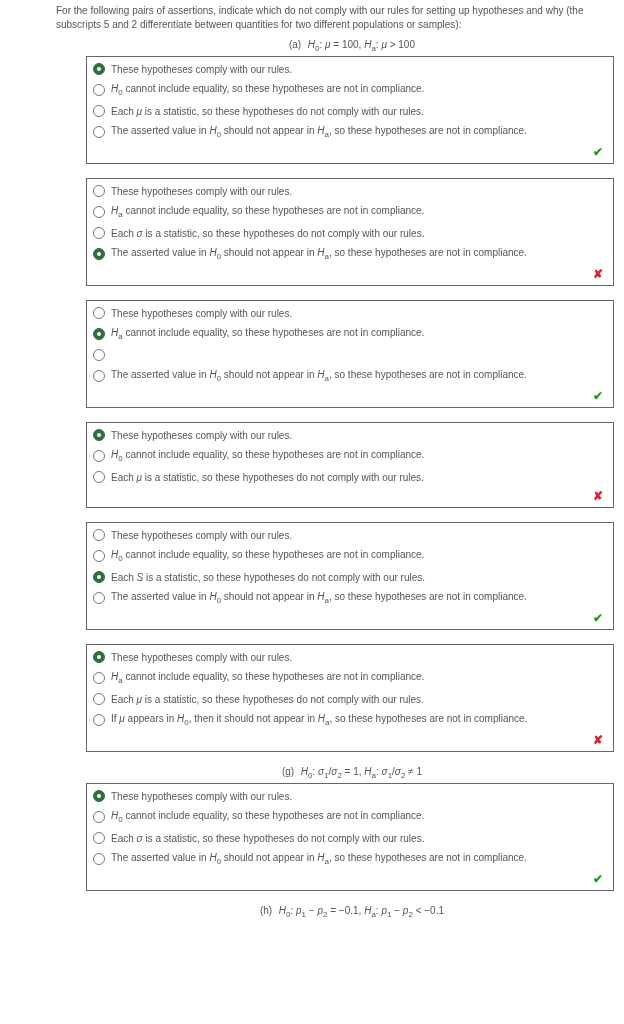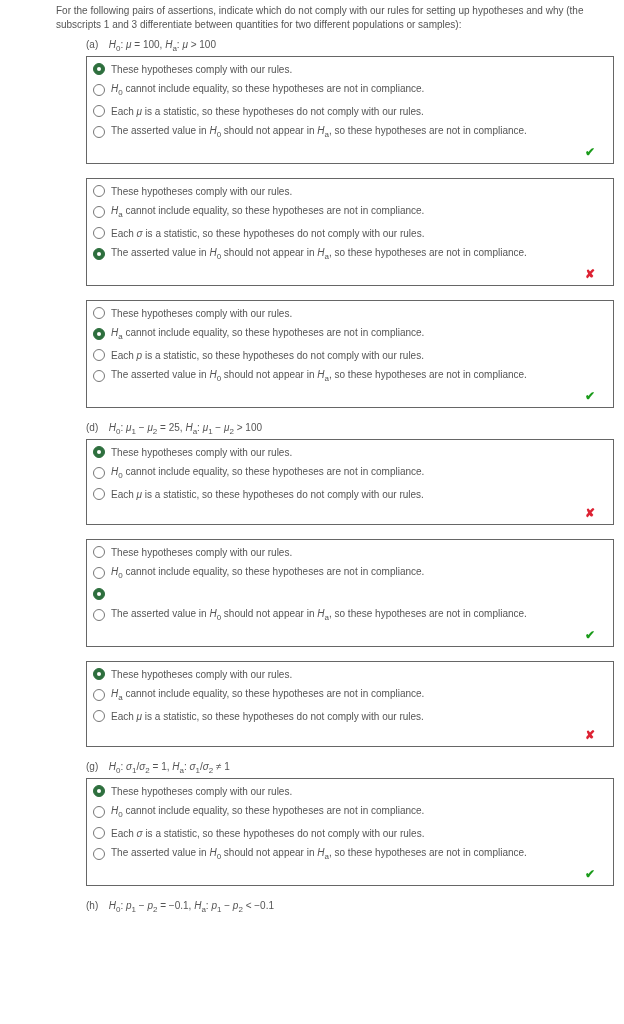--- a/index.html
+++ b/index.html
@@ -84,7 +84,7 @@
 <body>
 
 <div class="page">
-  <div class="intro">For the following pairs of assertions, indicate which do not comply with our rules for setting up hypotheses and why (the subscripts 1 and 3 differentiate between quantities for two different populations or samples):</div>
+  <div class="intro">For the following pairs of assertions, indicate which do not comply with our rules for setting up hypotheses and why (the subscripts 5 and 2 differentiate between quantities for two different populations or samples):</div>
   <div id="questions">
       <div class="q-block">
         <div class="q-header"><span class="part">(a)</span> <i>H</i><sub>0</sub>: <i>μ</i> = 100, <i>H</i><sub>a</sub>: <i>μ</i> &gt; 100</div>

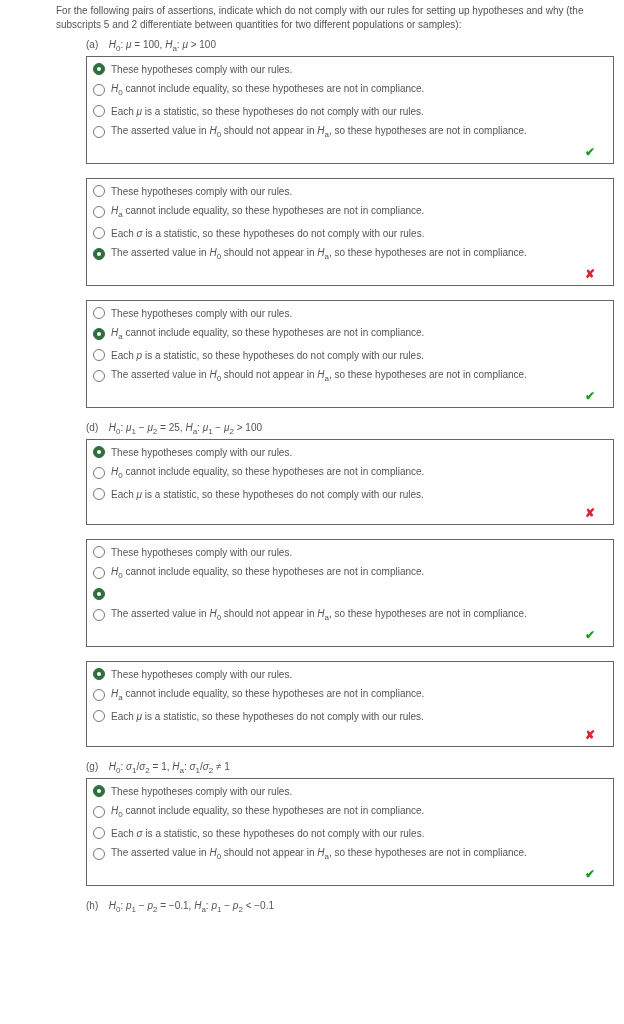--- a/index.html
+++ b/index.html
@@ -29,6 +29,7 @@
     color: #555;
     margin-bottom: 3px;
     white-space: nowrap;
+    text-align: center;
   }
   .q-header .part {
     display: inline-block;

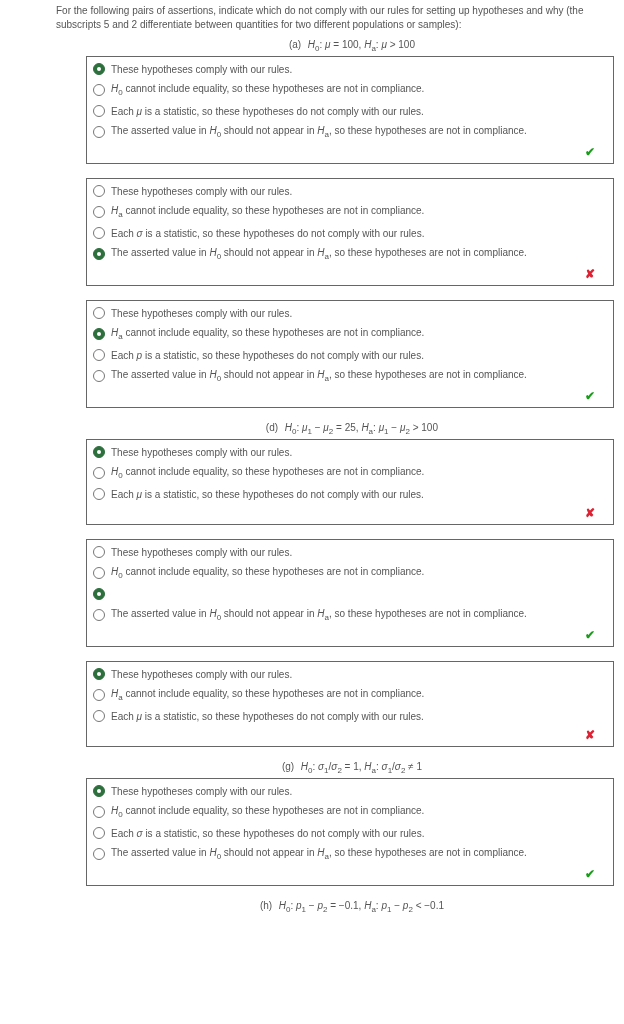--- a/index.html
+++ b/index.html
@@ -37,7 +37,7 @@
   }
   .options-box {
     border: 1px solid #666;
-    padding: 2px 12px 4px 0;
+    padding: 2px 4px 4px 0;
   }
   .option-row {
     display: flex;

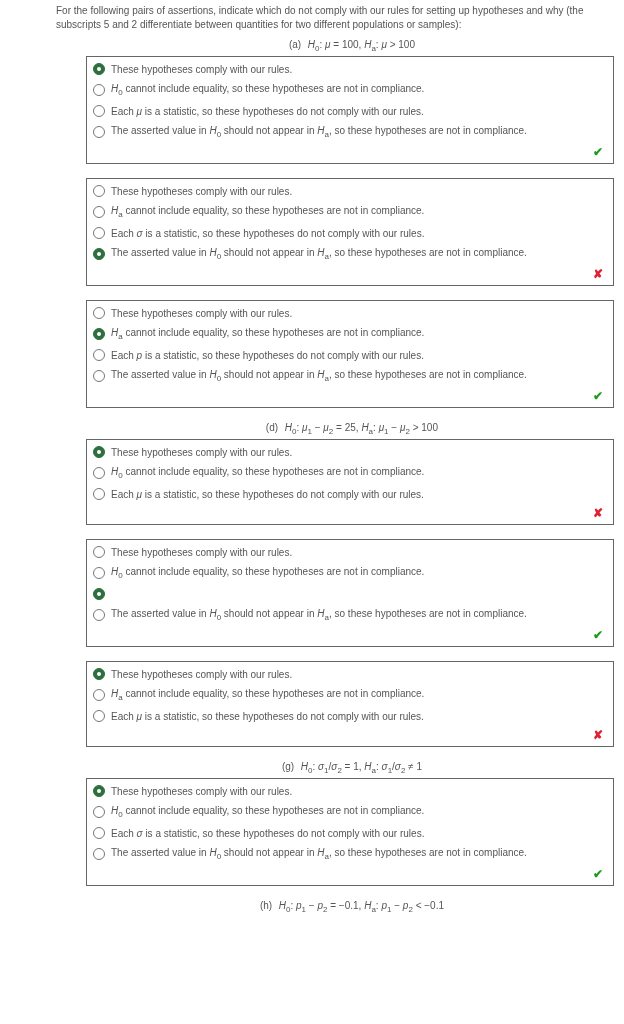--- a/index.html
+++ b/index.html
@@ -142,7 +142,6 @@
           </div>
           <div class="option-row">
             <span class="radio"></span>
-            <span class="opt-text">Each <i>p</i> is a statistic, so these hypotheses do not comply with our rules.</span>
           </div>
           <div class="option-row">
             <span class="radio"></span>

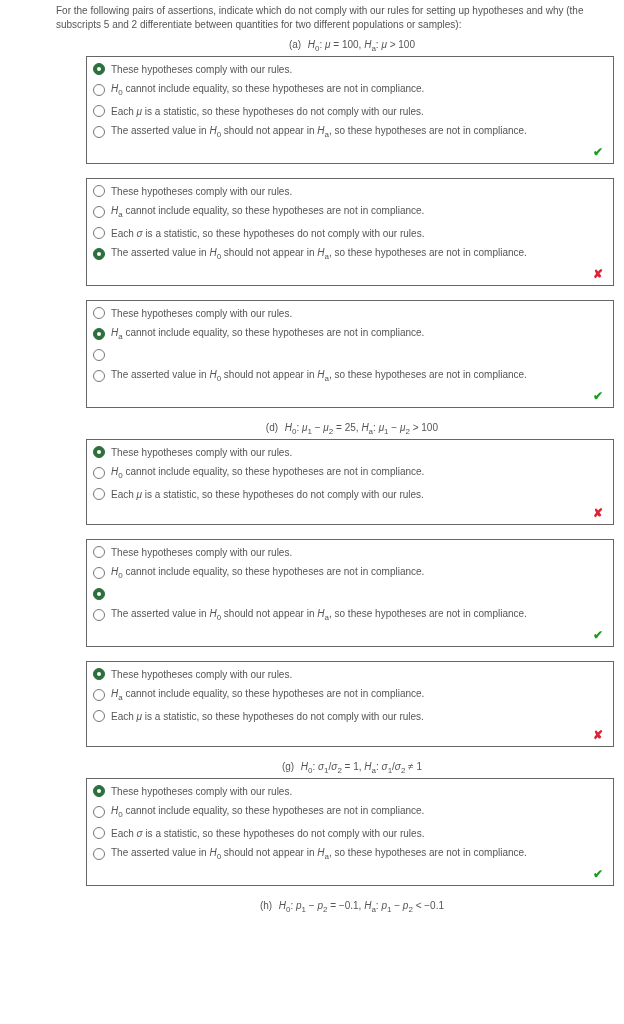--- a/index.html
+++ b/index.html
@@ -151,7 +151,6 @@
         </div>
       </div>
       <div class="q-block">
-        <div class="q-header"><span class="part">(d)</span> <i>H</i><sub>0</sub>: <i>μ</i><sub>1</sub> − <i>μ</i><sub>2</sub> = 25, <i>H</i><sub>a</sub>: <i>μ</i><sub>1</sub> − <i>μ</i><sub>2</sub> &gt; 100</div>
         <div class="options-box">
           <div class="option-row">
             <span class="radio selected"></span>

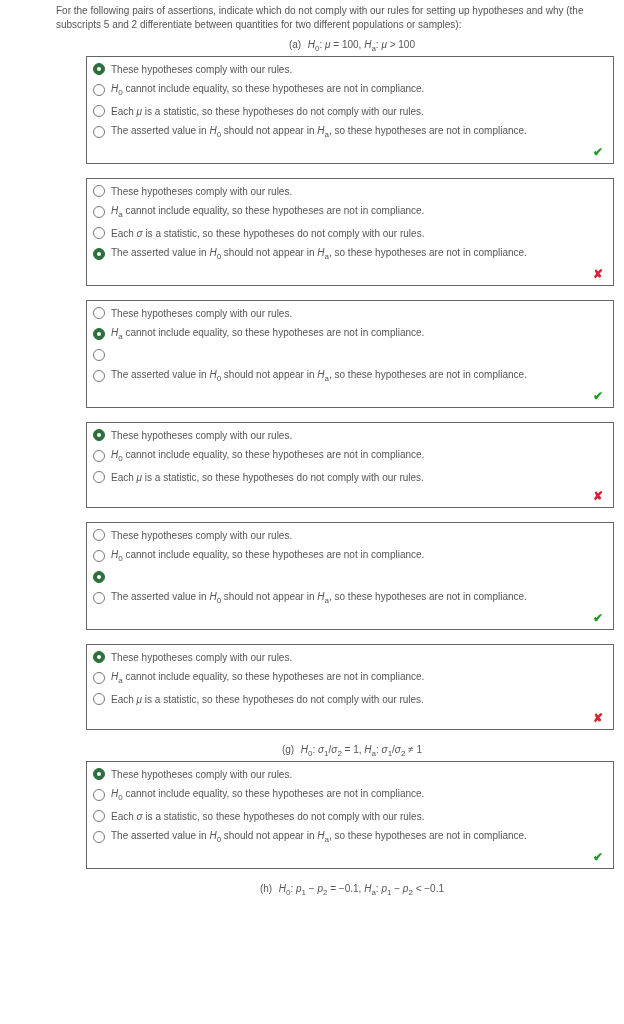--- a/index.html
+++ b/index.html
@@ -179,6 +179,7 @@
           </div>
           <div class="option-row">
             <span class="radio selected"></span>
+            <span class="opt-text">Each <i>S</i> is a statistic, so these hypotheses do not comply with our rules.</span>
           </div>
           <div class="option-row">
             <span class="radio"></span>

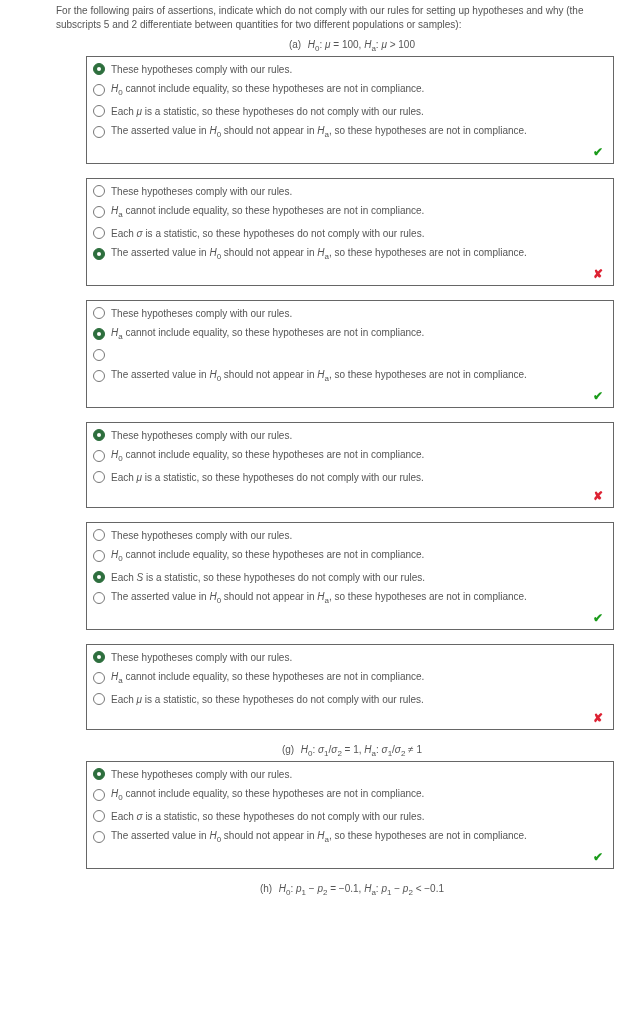--- a/index.html
+++ b/index.html
@@ -202,6 +202,10 @@
             <span class="radio"></span>
             <span class="opt-text">Each <i>μ</i> is a statistic, so these hypotheses do not comply with our rules.</span>
           </div>
+          <div class="option-row">
+            <span class="radio"></span>
+            <span class="opt-text">If <i>μ</i> appears in <i>H</i><sub>0</sub>, then it should not appear in <i>H</i><sub>a</sub>, so these hypotheses are not in compliance.</span>
+          </div>
           <div class="status-row bad">✘</div>
         </div>
       </div>

